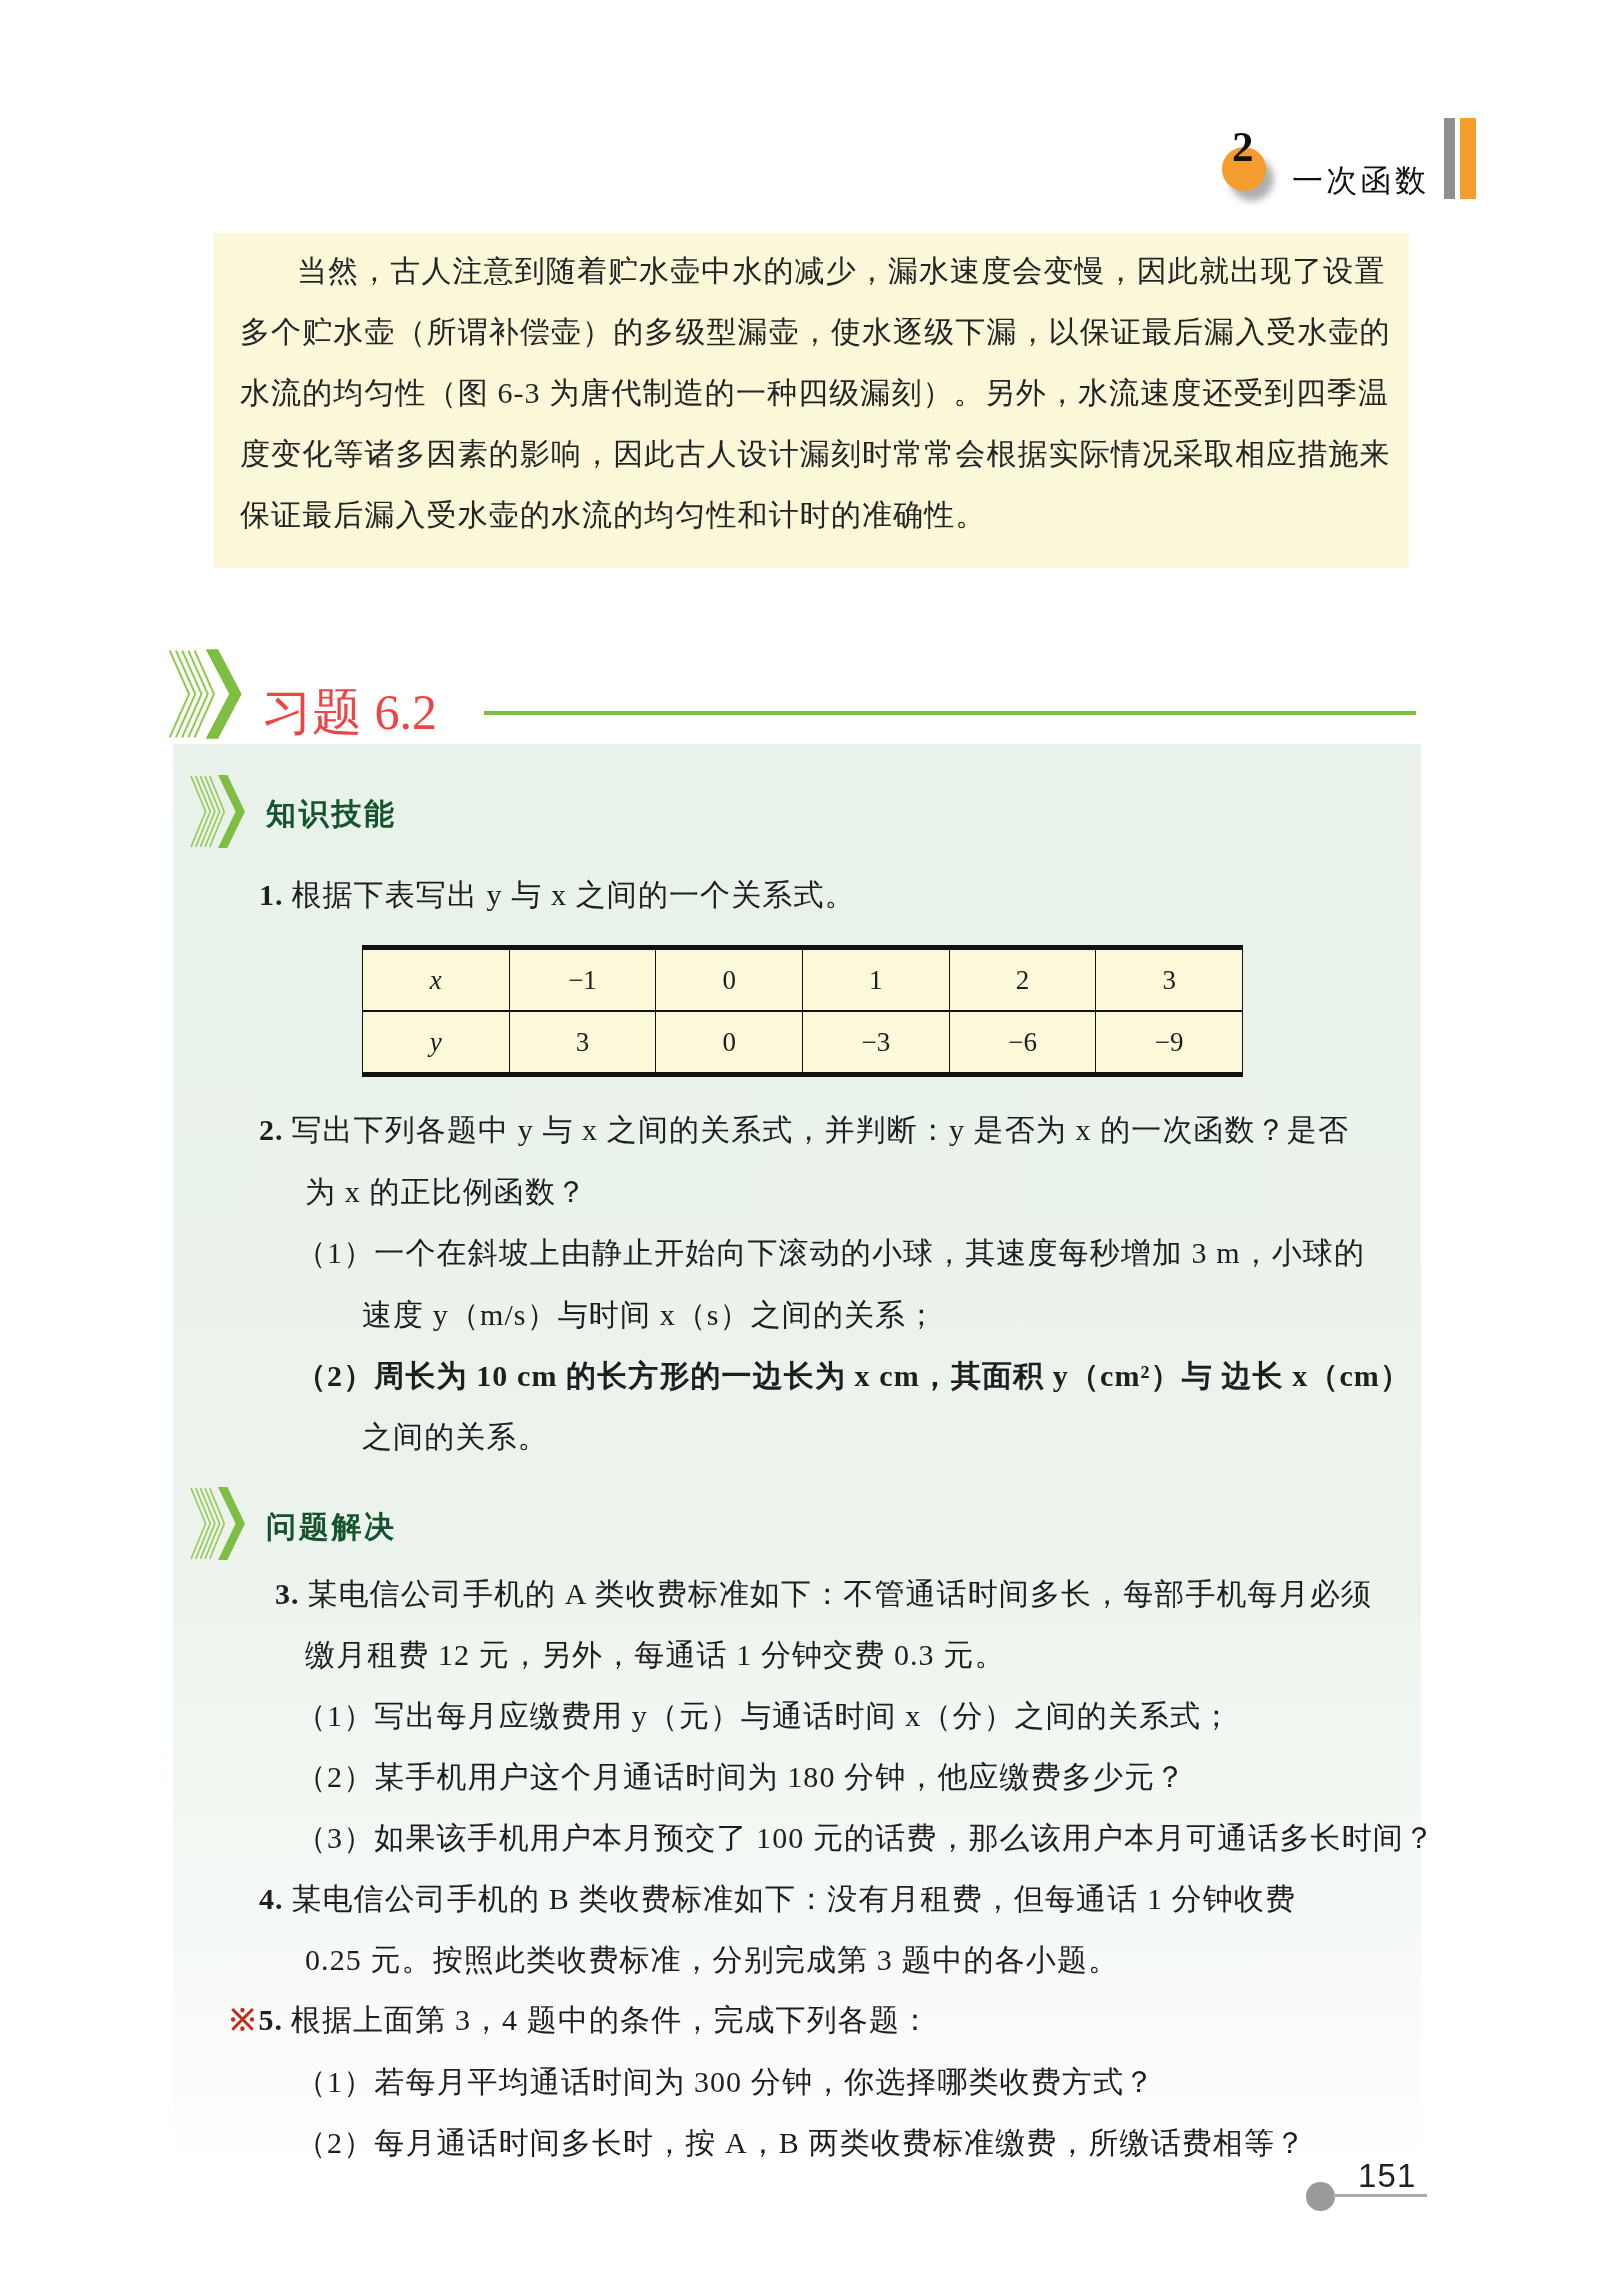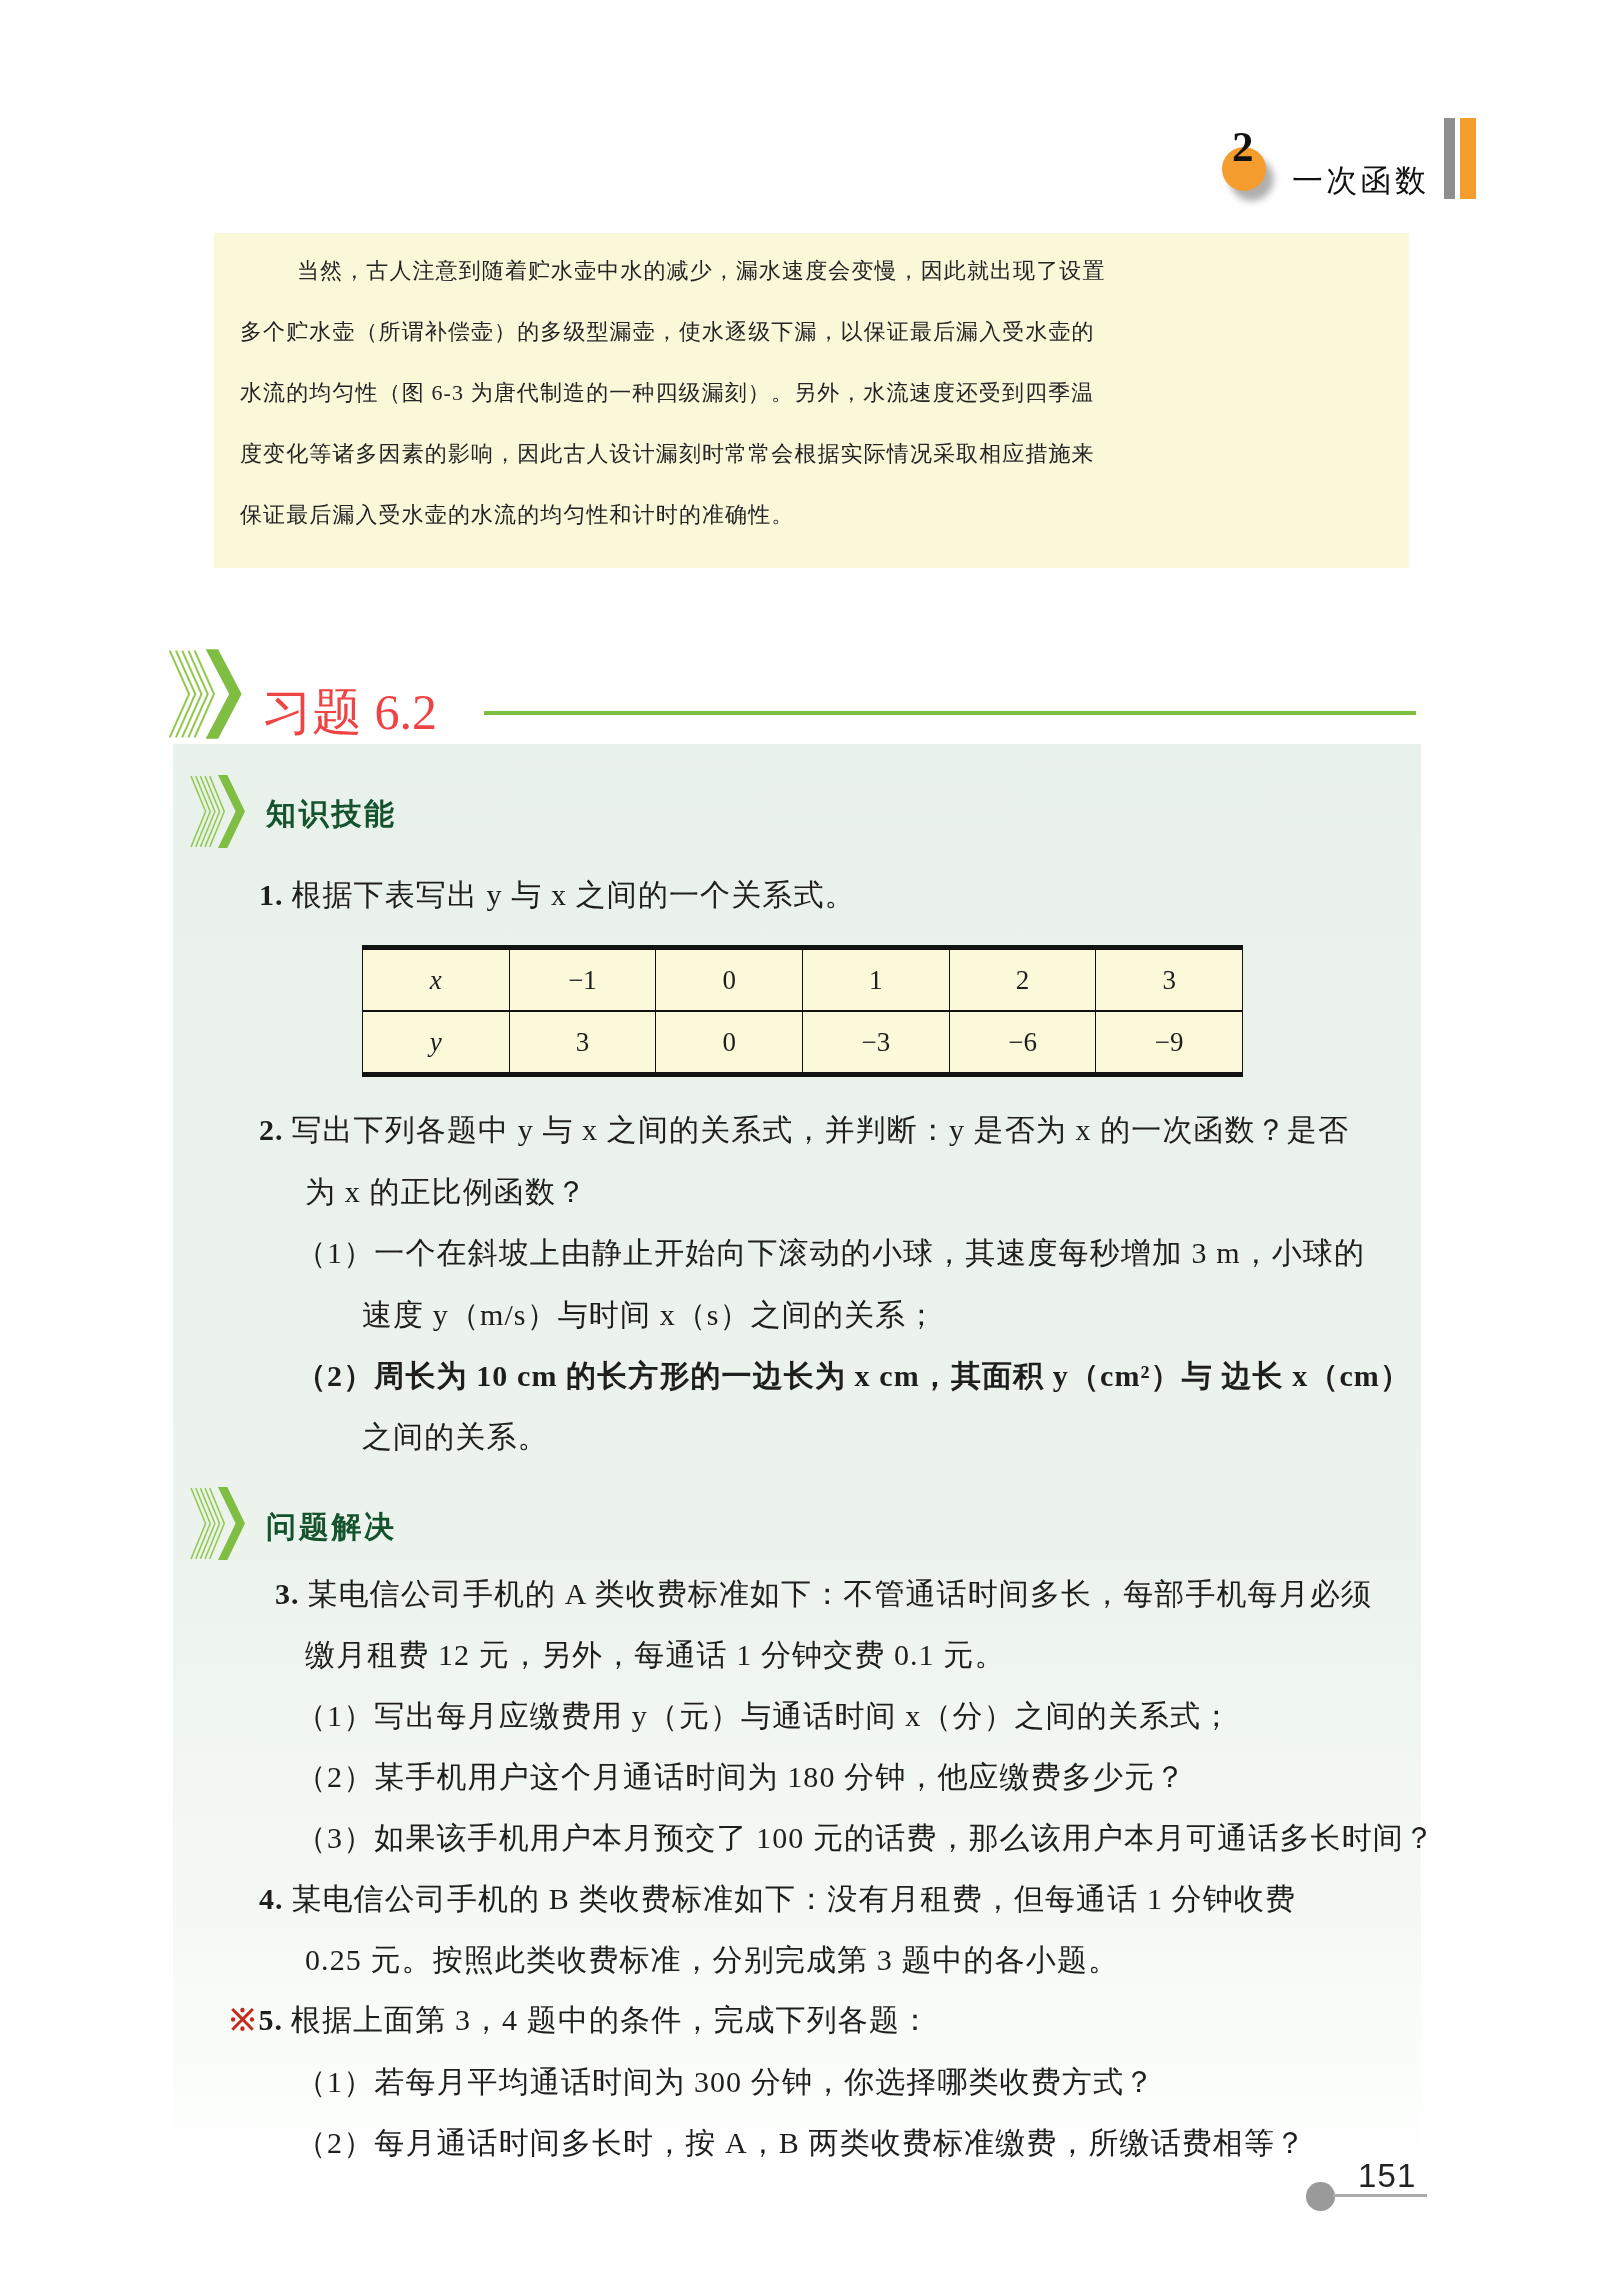--- a/index.html
+++ b/index.html
@@ -32,7 +32,7 @@
     box-sizing:border-box; padding:6.6px 26px 0 26px;
   }
   .info-line {
-    font-size:22px; line-height:61px; letter-spacing:1.1px; white-space:nowrap; color:#242424;
+    font-size:30px; line-height:61px; letter-spacing:1.1px; white-space:nowrap; color:#242424;
   }
   .info-line.first { text-indent:57px; }
 

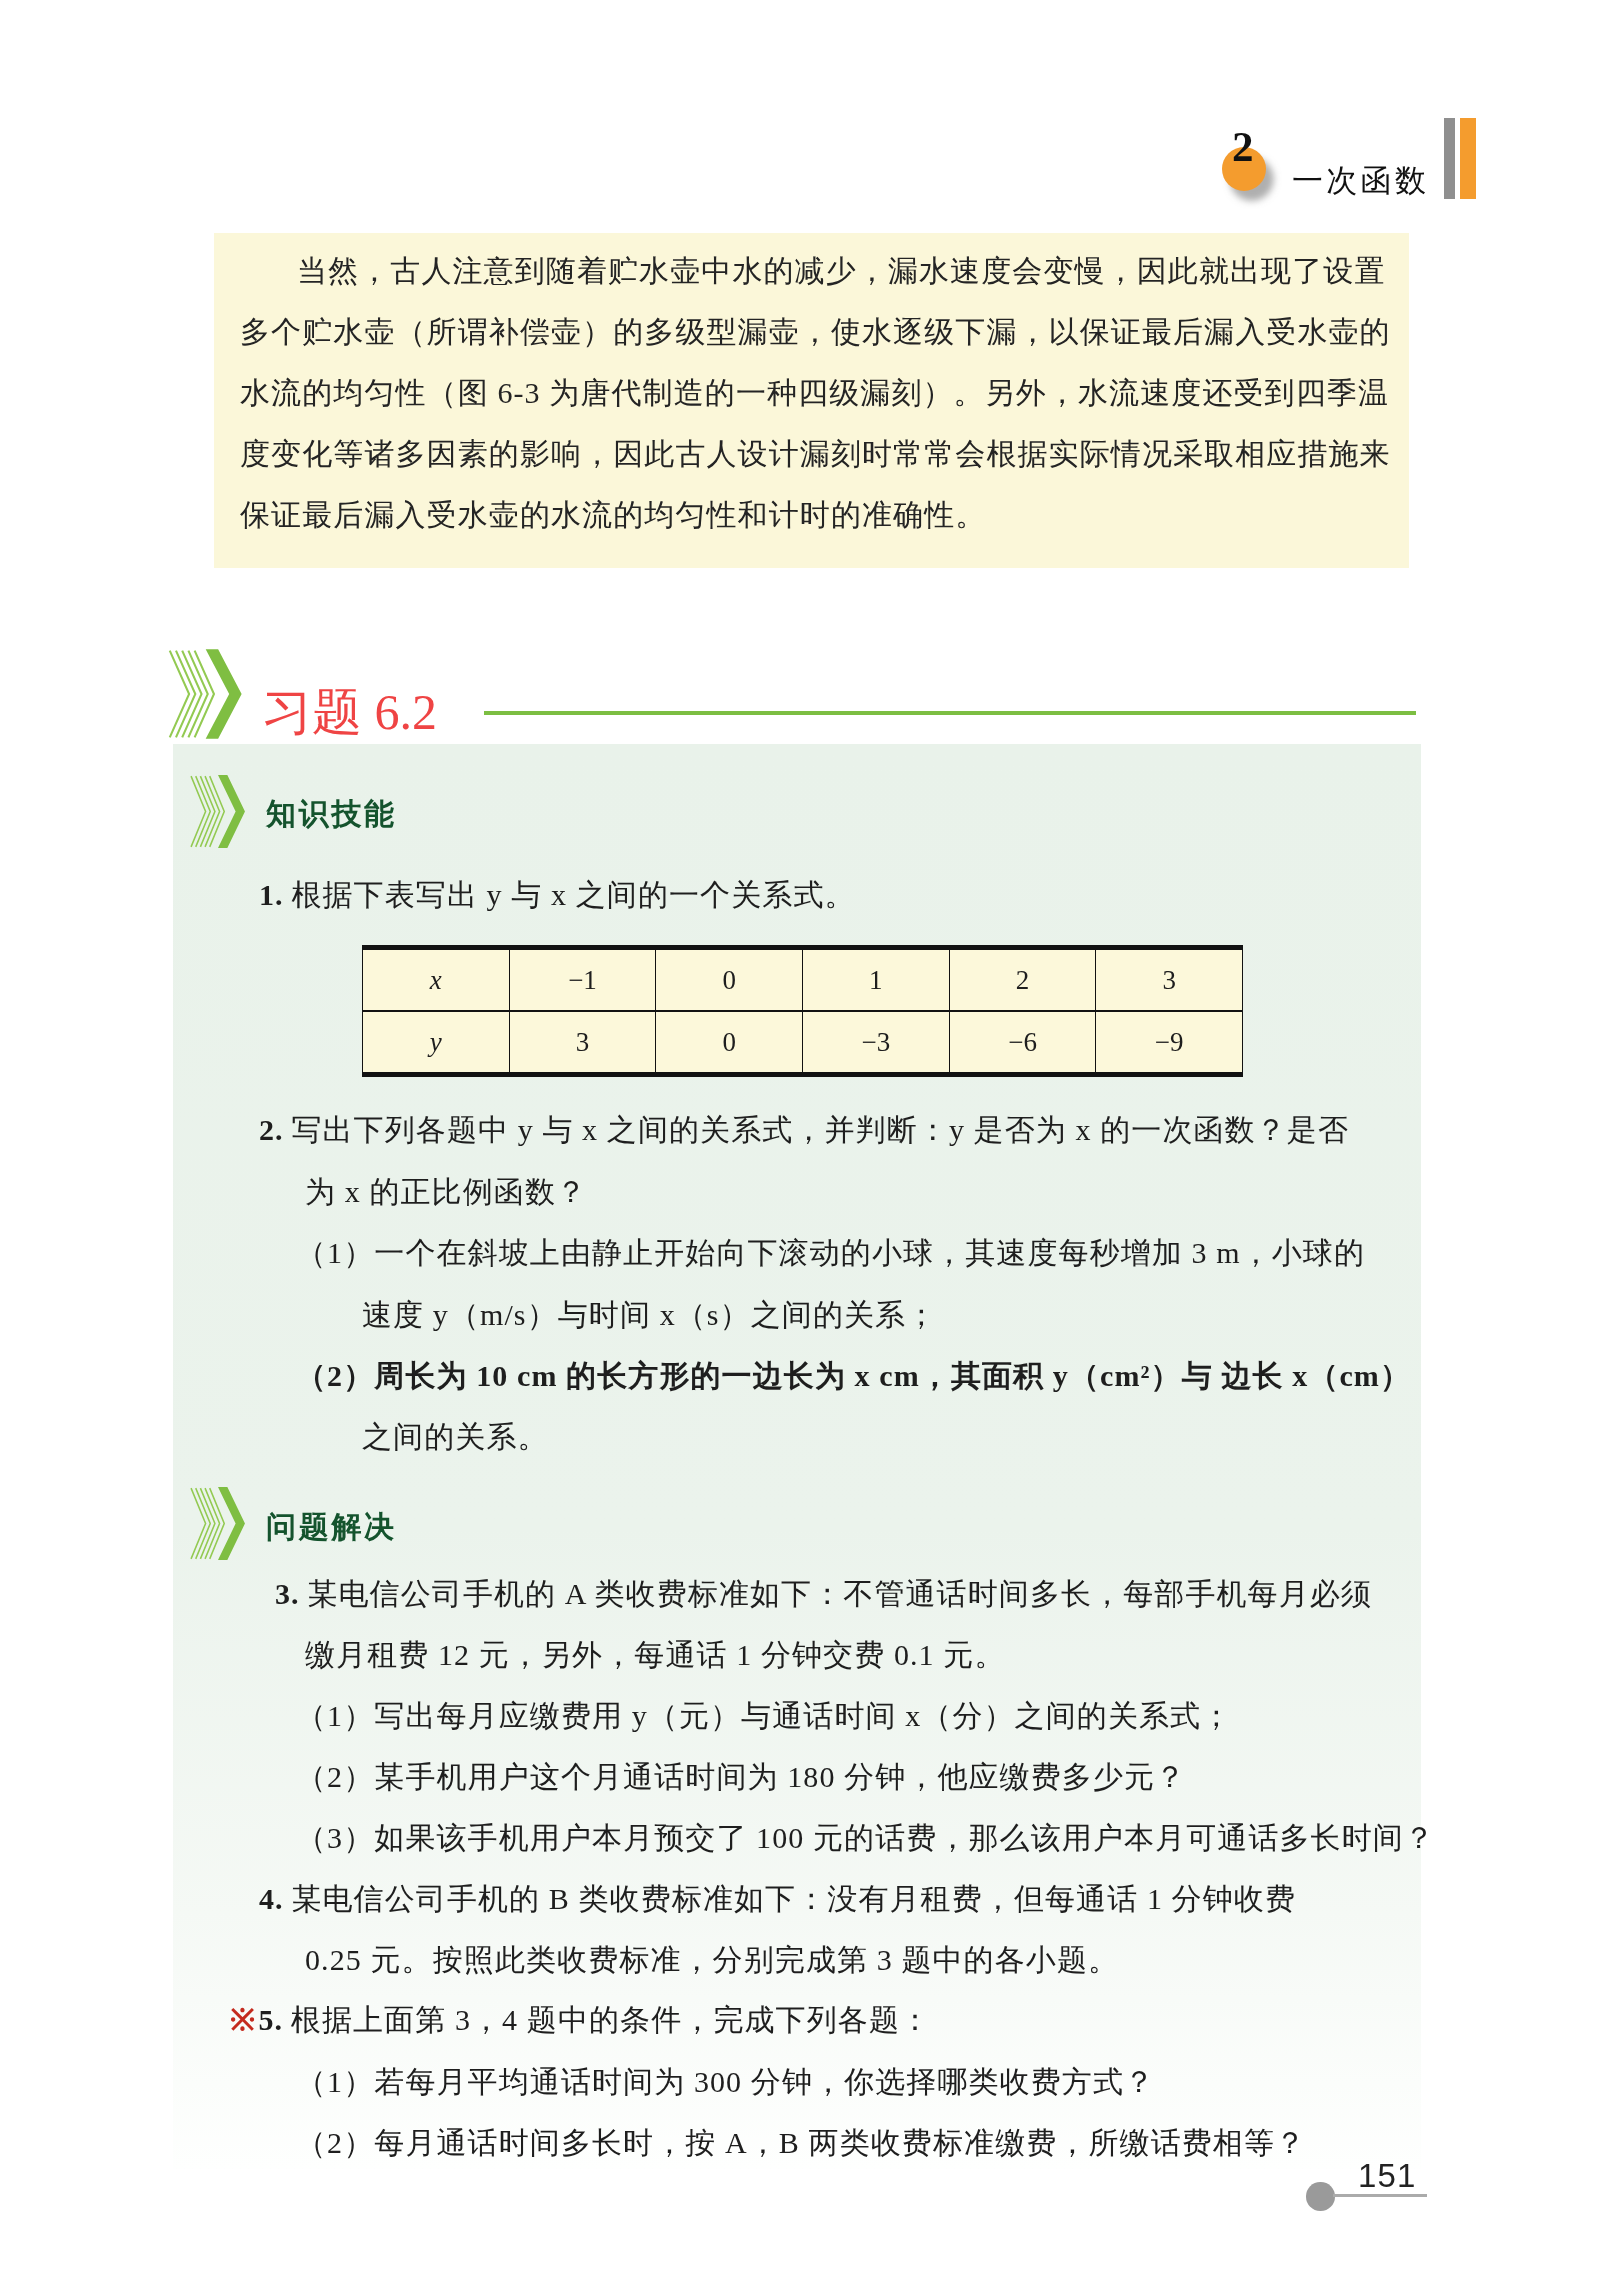--- a/index.html
+++ b/index.html
@@ -185,7 +185,7 @@
 <div class="p-line ind-num" style="top:1576px;margin-left:16px;">
   <span class="pnum">3.</span><span>某电信公司手机的 A 类收费标准如下：不管通话时间多长，每部手机每月必须</span>
 </div>
-<div class="p-line ind-cont" style="top:1637px;">缴月租费 12 元，另外，每通话 1 分钟交费 0.1 元。</div>
+<div class="p-line ind-cont" style="top:1637px;">缴月租费 12 元，另外，每通话 1 分钟交费 0.3 元。</div>
 <div class="p-line ind-sub" style="top:1698px;">（1）写出每月应缴费用 y（元）与通话时间 x（分）之间的关系式；</div>
 <div class="p-line ind-sub" style="top:1759px;">（2）某手机用户这个月通话时间为 180 分钟，他应缴费多少元？</div>
 <div class="p-line ind-sub" style="top:1820px;">（3）如果该手机用户本月预交了 100 元的话费，那么该用户本月可通话多长时间？</div>

